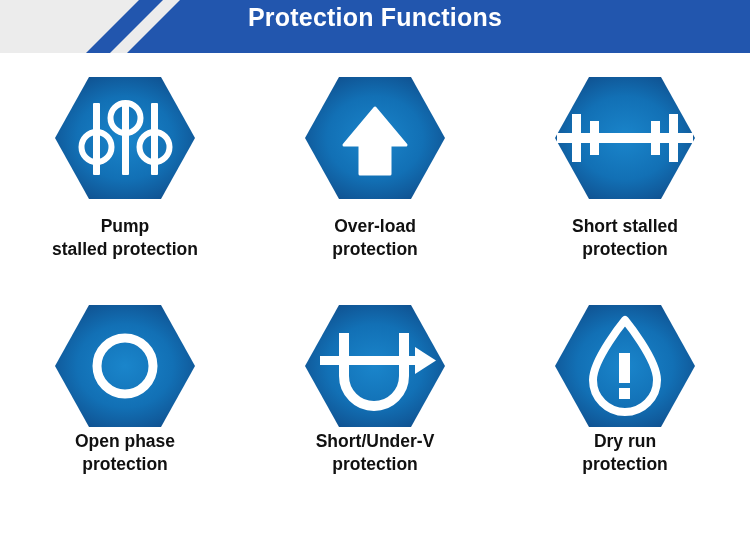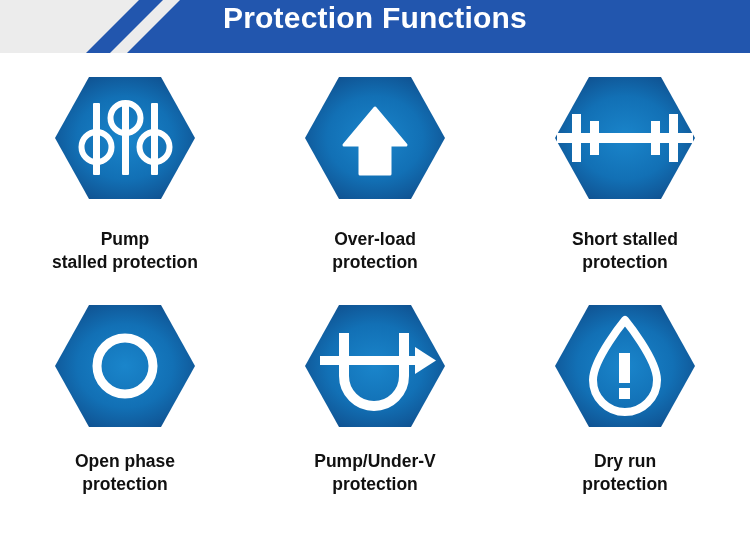--- a/index.html
+++ b/index.html
@@ -42,7 +42,7 @@
     align-items:center;
     justify-content:center;
     color:#ffffff;
-    font-size:30px;
+    font-size:25px;
     font-weight:bold;
     letter-spacing:0.2px;
     line-height:1;

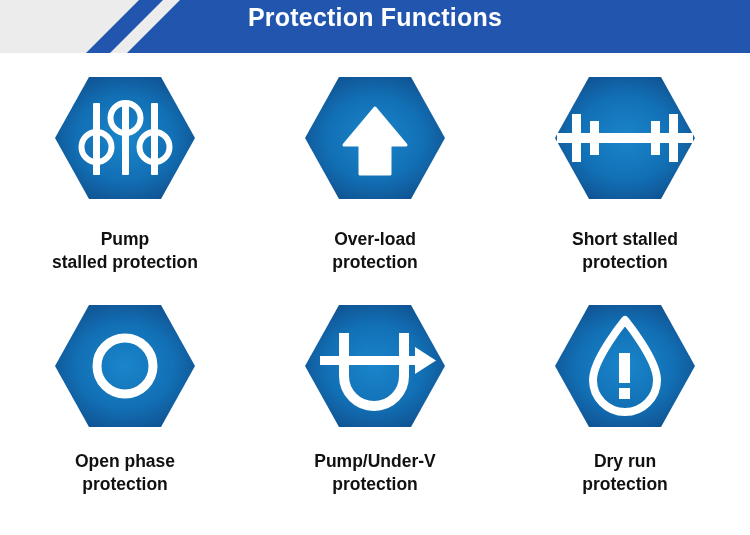--- a/index.html
+++ b/index.html
@@ -83,7 +83,7 @@
   }
 
   .label{
-    margin-top:27px;
+    margin-top:14px;
     text-align:center;
     color:#111111;
     font-size:17.5px;

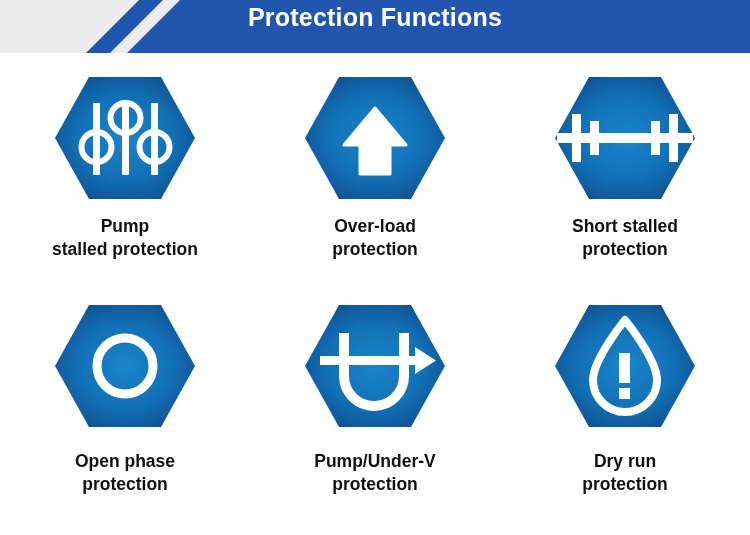--- a/index.html
+++ b/index.html
@@ -91,7 +91,7 @@
     line-height:1.32;
     white-space:pre-line;
   }
-  .row-2 .label{ margin-top:21px; }
+  .row-2 .label{ margin-top:1px; }
 </style>
 </head>
 <body>

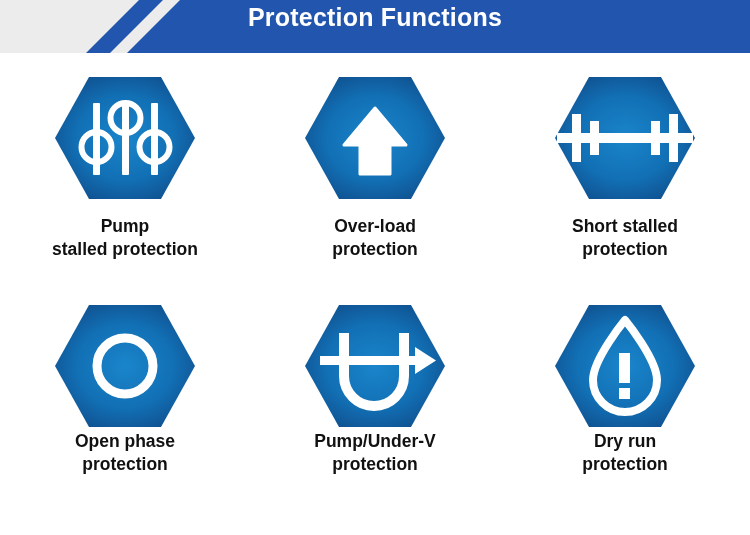--- a/index.html
+++ b/index.html
@@ -223,7 +223,7 @@
             <polygon points="112,44 133,57.5 112,71" fill="#ffffff"></polygon>
           </svg>
         </div>
-        <div class="label">Pump/Under-V
+        <div class="label">Short/Under-V
 protection</div>
       </div>
 

